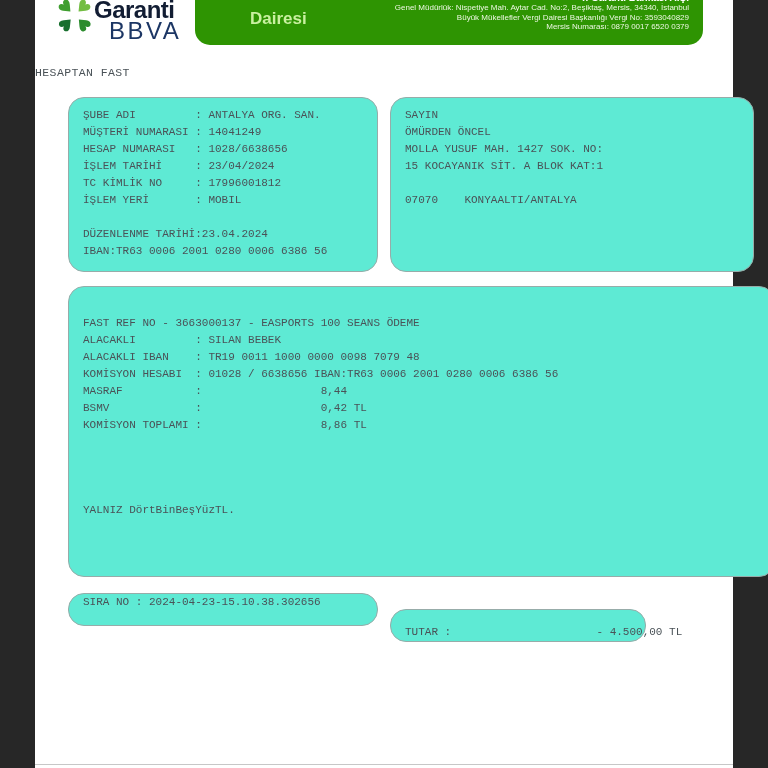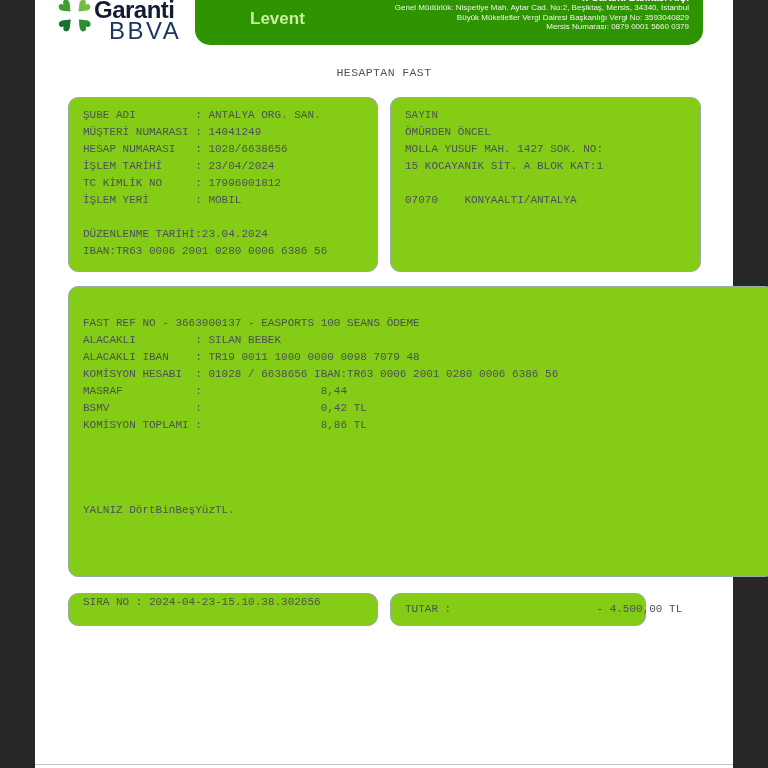--- a/index.html
+++ b/index.html
@@ -107,7 +107,7 @@
   </div>
 
   <div class="banner">
-    <div class="dekont-title">Levent</div>
+    <div class="dekont-title">Dairesi</div>
     <div class="bank-info">
       <div class="bank-name">T. Garanti Bankası A.Ş.</div>
       <div>Genel Müdürlük: Nispetiye Mah. Aytar Cad. No:2, Beşiktaş, Mersis, 34340, İstanbul</div>

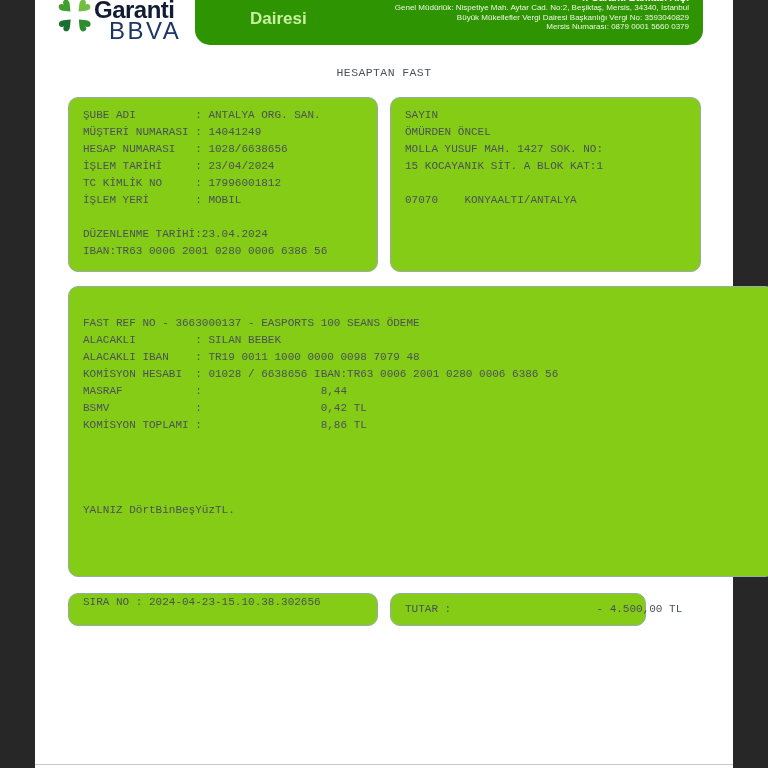--- a/index.html
+++ b/index.html
@@ -112,7 +112,7 @@
       <div class="bank-name">T. Garanti Bankası A.Ş.</div>
       <div>Genel Müdürlük: Nispetiye Mah. Aytar Cad. No:2, Beşiktaş, Mersis, 34340, İstanbul</div>
       <div>Büyük Mükellefler Vergi Dairesi Başkanlığı Vergi No: 3593040829</div>
-      <div>Mersis Numarası: 0879 0001 5660 0379</div>
+      <div>Mersis Numarası: 0879 0017 6520 0379</div>
     </div>
   </div>
 

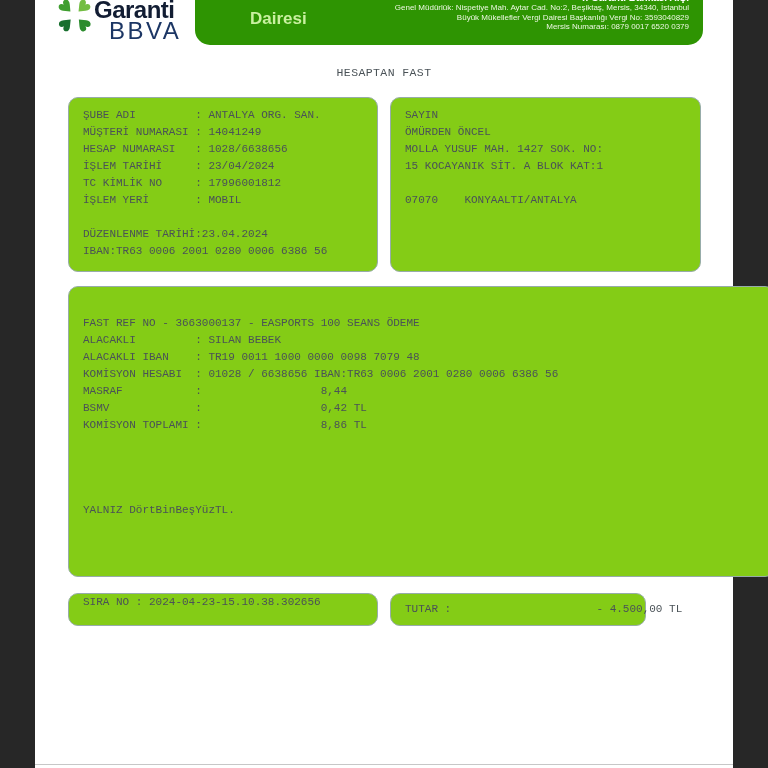--- a/index.html
+++ b/index.html
@@ -63,7 +63,6 @@
   
   .receipt-title {
     position: absolute; left: 0; top: 66px; width: 698px;
-    text-align: center;
     font-family: "Liberation Mono", "DejaVu Sans Mono", monospace;
     font-size: 11.5px; color: #4a5257; letter-spacing: 0.4px;
   }

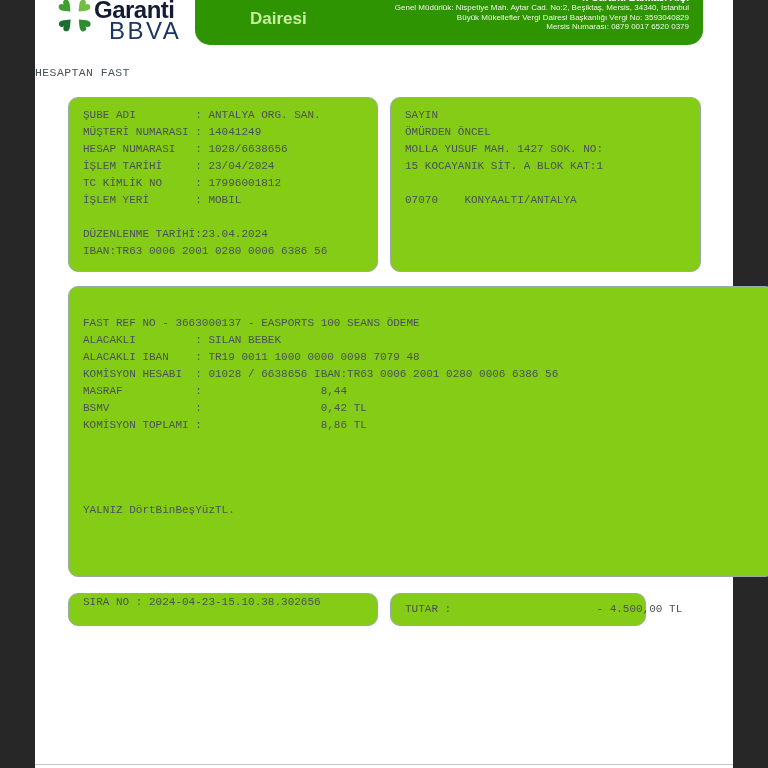--- a/index.html
+++ b/index.html
@@ -67,8 +67,8 @@
     font-size: 11.5px; color: #4a5257; letter-spacing: 0.4px;
   }
   .box {
-    position: absolute; background: #84cc16;
-    border: 1px solid #97aca9; border-radius: 10px;
+    position: absolute; background: #5eead4;
+    border: 1px solid #97aca9; border-radius: 16px;
   }
   .box pre {
     margin: 0;

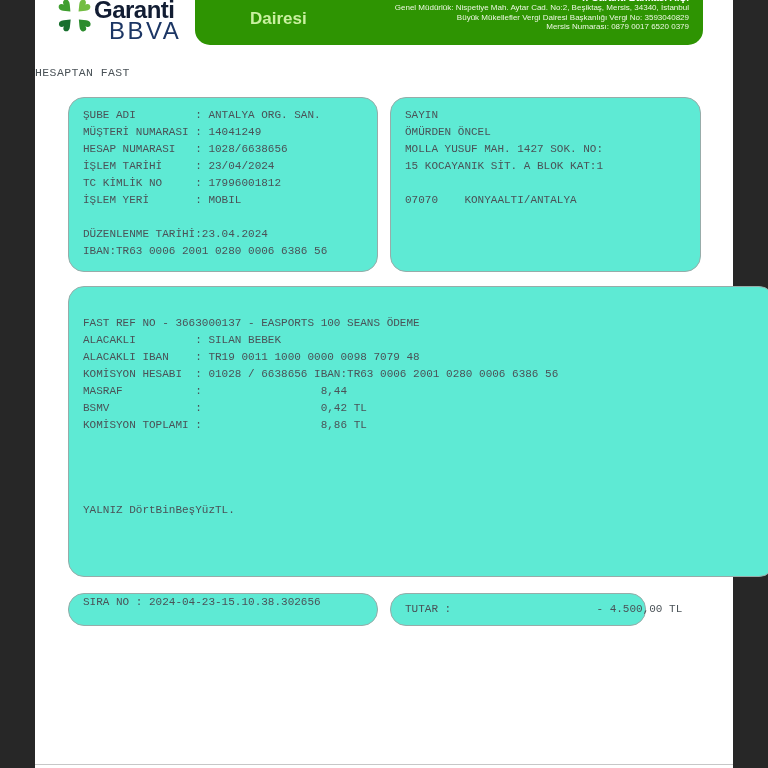--- a/index.html
+++ b/index.html
@@ -77,7 +77,7 @@
     white-space: pre;
   }
   .box-account   { left: 33px;  top: 97px;  width: 310px; height: 175px; }
-  .box-recipient { left: 355px; top: 97px;  width: 311px; height: 175px; }
+  .box-recipient { left: 355px; top: 97px;  width: 364px; height: 175px; }
   .box-detail    { left: 33px;  top: 286px; width: 707px; height: 291px; }
   .box-sira      { left: 33px;  top: 593px; width: 310px; height: 33px;
                    display: flex; }

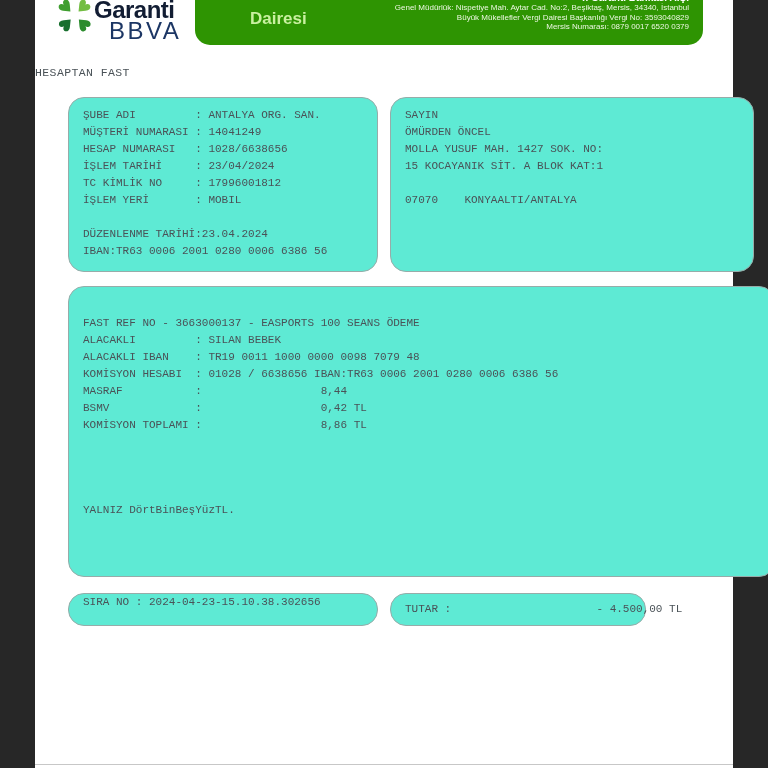--- a/index.html
+++ b/index.html
@@ -81,8 +81,8 @@
   .box-detail    { left: 33px;  top: 286px; width: 707px; height: 291px; }
   .box-sira      { left: 33px;  top: 593px; width: 310px; height: 33px;
                    display: flex; }
-  .box-tutar     { left: 355px; top: 593px; width: 256px; height: 33px;
-                   display: flex; align-items: center; }
+  .box-tutar     { left: 355px; top: 609px; width: 256px; height: 33px;
+                   display: flex; align-items: flex-end; }
   .box-account pre, .box-recipient pre { padding: 9px 12px 0 14px; }
   .box-detail pre { padding: 28px 12px 0 14px; }
   .box-sira pre, .box-tutar pre { padding: 0 0 0 14px; }

